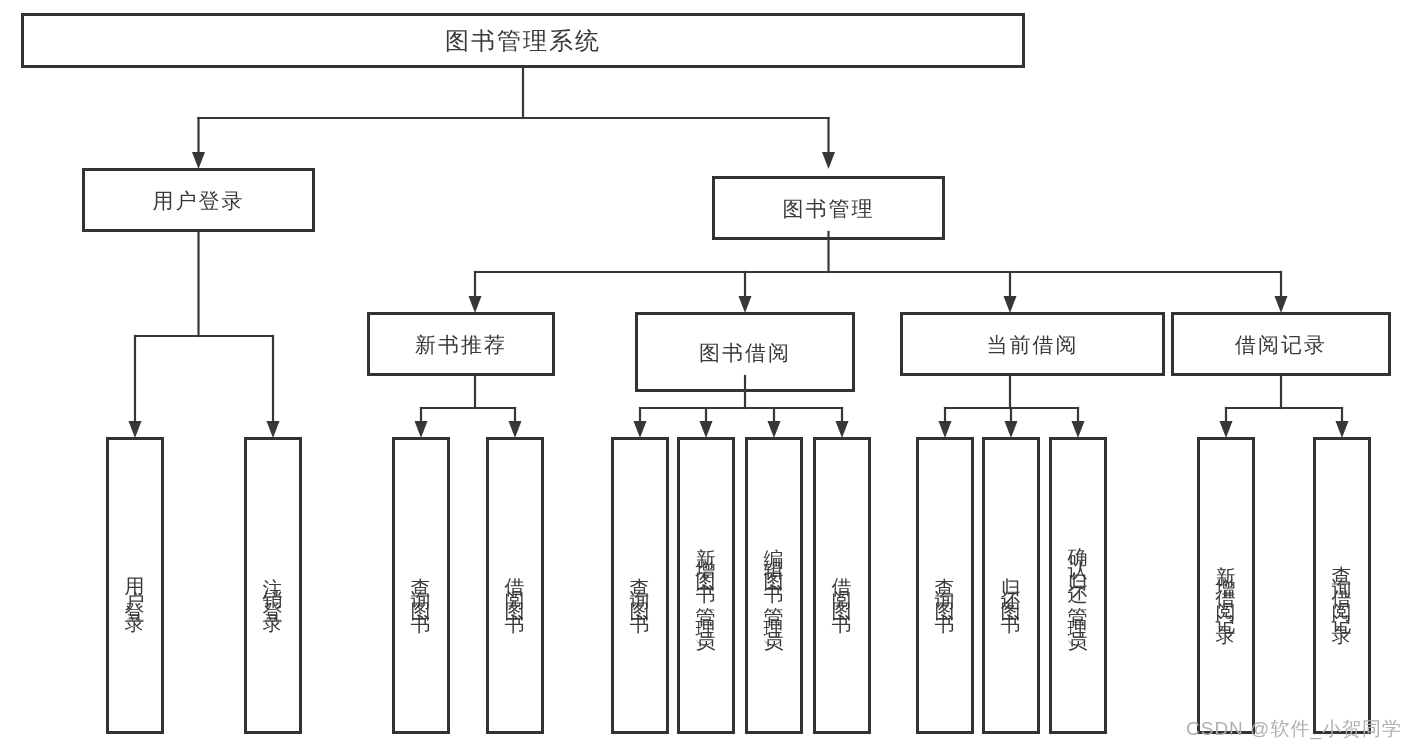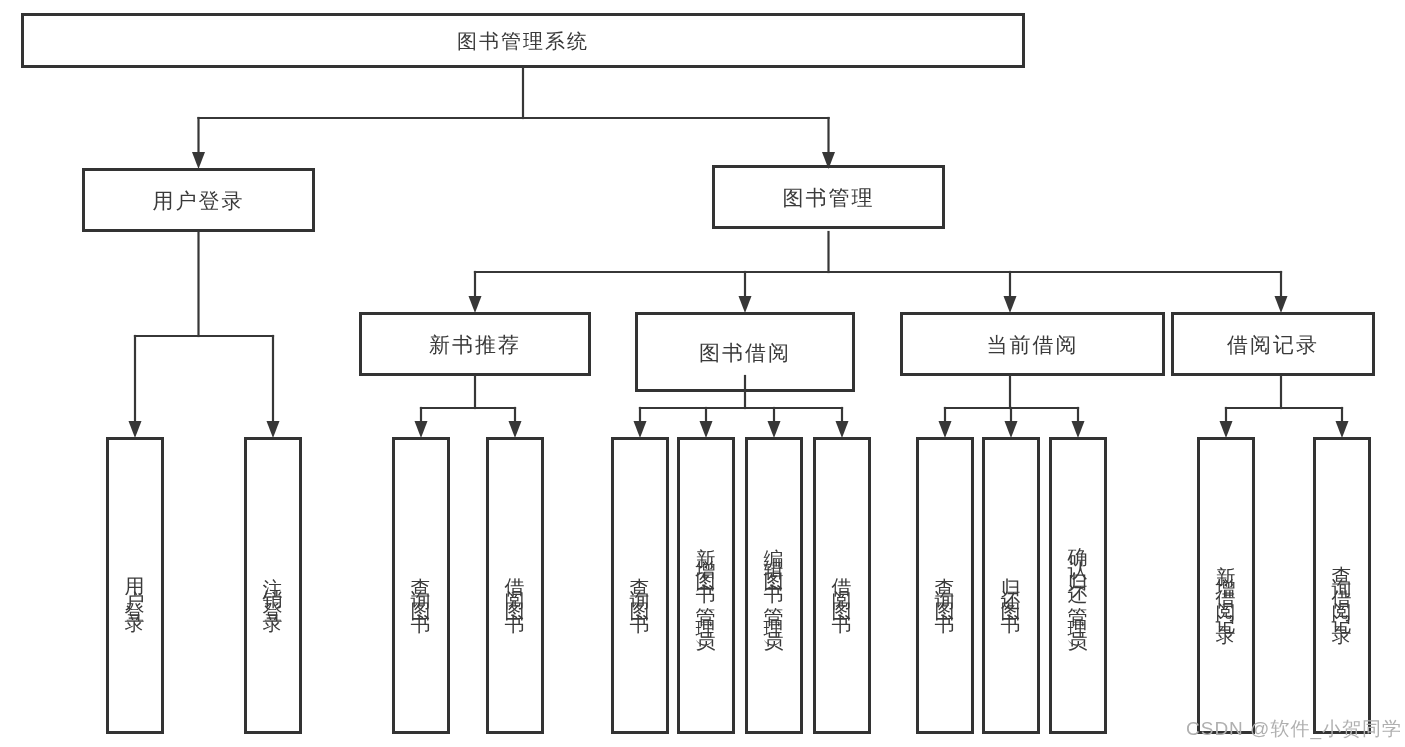--- a/index.html
+++ b/index.html
@@ -8,7 +8,7 @@
   .box{position:absolute;box-sizing:border-box;border:3px solid var(--border,#333);background:#fff;
        display:flex;align-items:center;justify-content:center;line-height:1;}
   .hbox{font-size:21px;letter-spacing:2px;}
-  .rootbox{font-size:20px;}
+  .rootbox{font-size:24px;}
   .vbox{writing-mode:vertical-rl;font-size:20px;letter-spacing:12px;}
   #connectors{position:absolute;left:0;top:0;z-index:4;}
   .watermark{position:absolute;left:1186px;top:716px;font-size:19px;letter-spacing:1px;

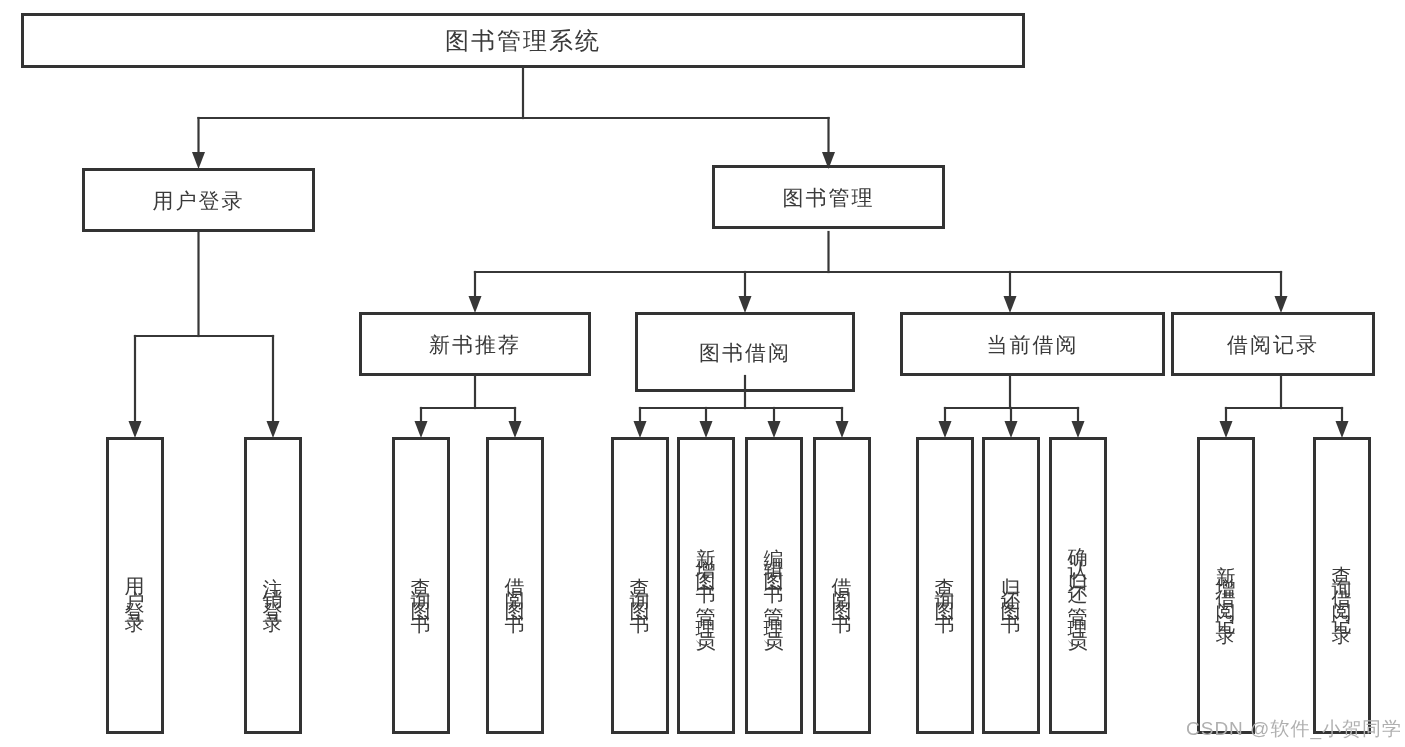--- a/index.html
+++ b/index.html
@@ -22,7 +22,7 @@
   <div class="box hbox rootbox" style="left:21px;top:13px;width:1004px;height:55px;">图书管理系统</div>
 
   <div class="box hbox" style="left:82px;top:168px;width:233px;height:64px;">用户登录</div>
-  <div class="box hbox" style="left:712px;top:165px;width:233px;height:64px;">图书管理</div>
+  <div class="box hbox" style="left:712px;top:176px;width:233px;height:64px;">图书管理</div>
 
   <div class="box hbox" style="left:359px;top:312px;width:232px;height:64px;">新书推荐</div>
   <div class="box hbox" style="left:635px;top:312px;width:220px;height:80px;">图书借阅</div>

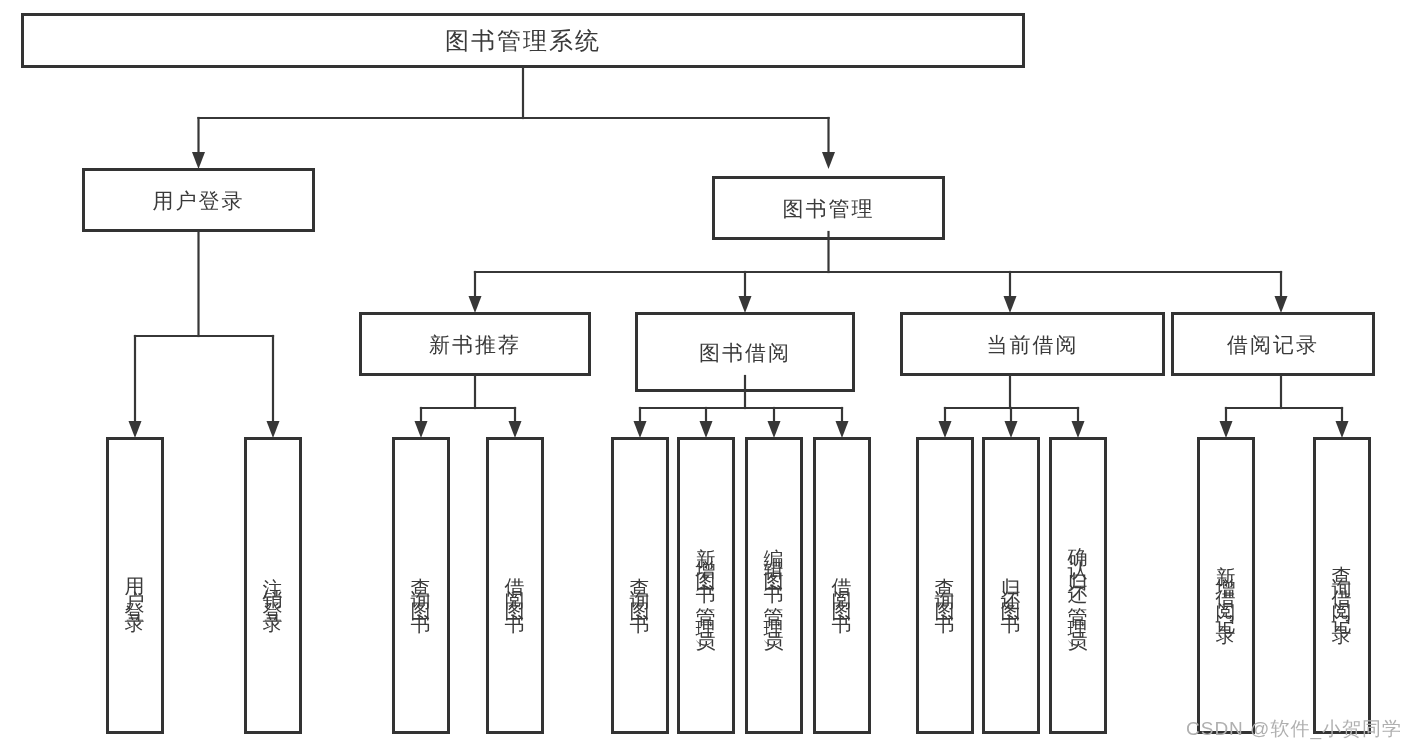--- a/index.html
+++ b/index.html
@@ -24,7 +24,7 @@
   <div class="box hbox" style="left:82px;top:168px;width:233px;height:64px;">用户登录</div>
   <div class="box hbox" style="left:712px;top:176px;width:233px;height:64px;">图书管理</div>
 
-  <div class="box hbox" style="left:359px;top:312px;width:232px;height:64px;">新书推荐</div>
+  <div class="box hbox" style="left:367px;top:312px;width:188px;height:64px;">新书推荐</div>
   <div class="box hbox" style="left:635px;top:312px;width:220px;height:80px;">图书借阅</div>
   <div class="box hbox" style="left:900px;top:312px;width:265px;height:64px;">当前借阅</div>
   <div class="box hbox" style="left:1171px;top:312px;width:204px;height:64px;">借阅记录</div>

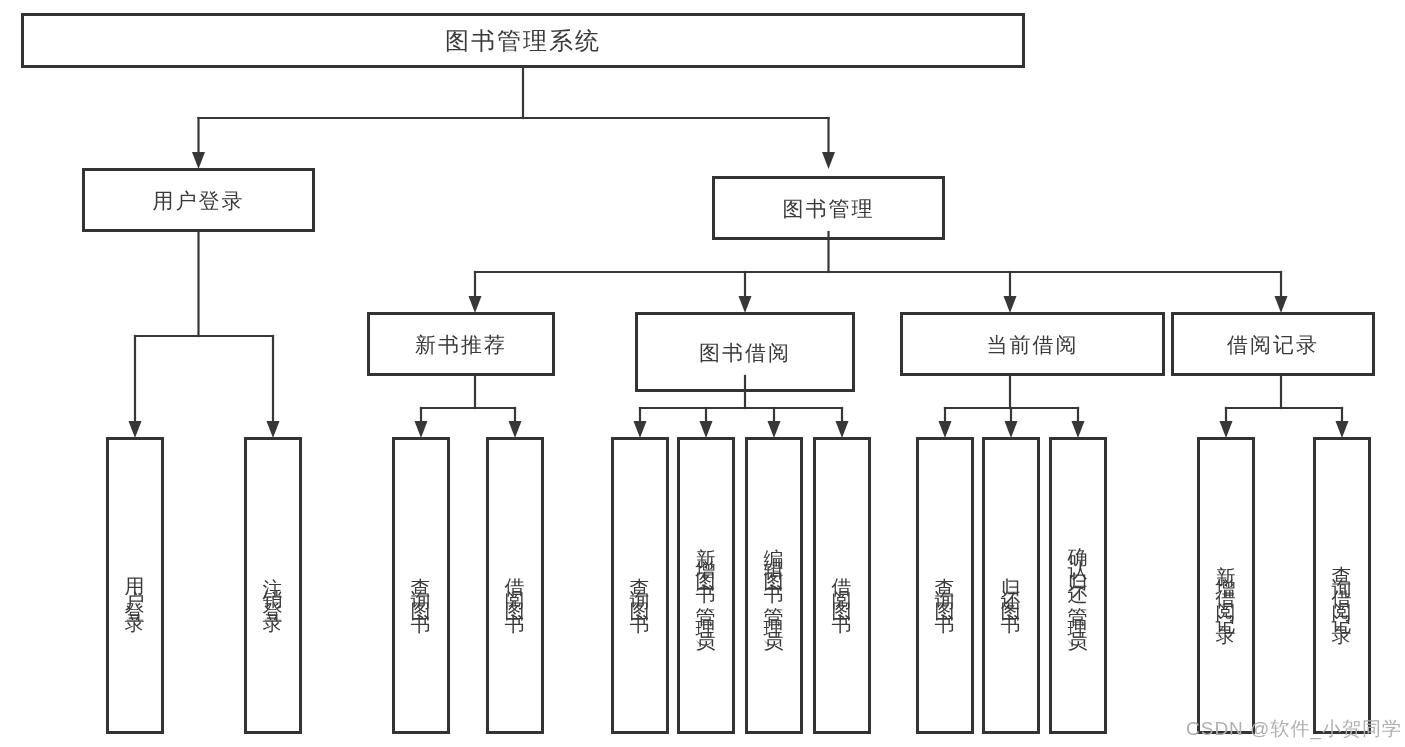--- a/index.html
+++ b/index.html
@@ -27,7 +27,7 @@
   <div class="box hbox" style="left:367px;top:312px;width:188px;height:64px;">新书推荐</div>
   <div class="box hbox" style="left:635px;top:312px;width:220px;height:80px;">图书借阅</div>
   <div class="box hbox" style="left:900px;top:312px;width:265px;height:64px;">当前借阅</div>
-  <div class="box hbox" style="left:1171px;top:312px;width:204px;height:64px;">借阅记录</div>
+  <div class="box hbox" style="left:1171px;top:312px;width:220px;height:64px;">借阅记录</div>
 
   <div class="box vbox" style="left:106px;top:437px;width:58px;height:297px;">用户登录</div>
   <div class="box vbox" style="left:244px;top:437px;width:58px;height:297px;">注销登录</div>

